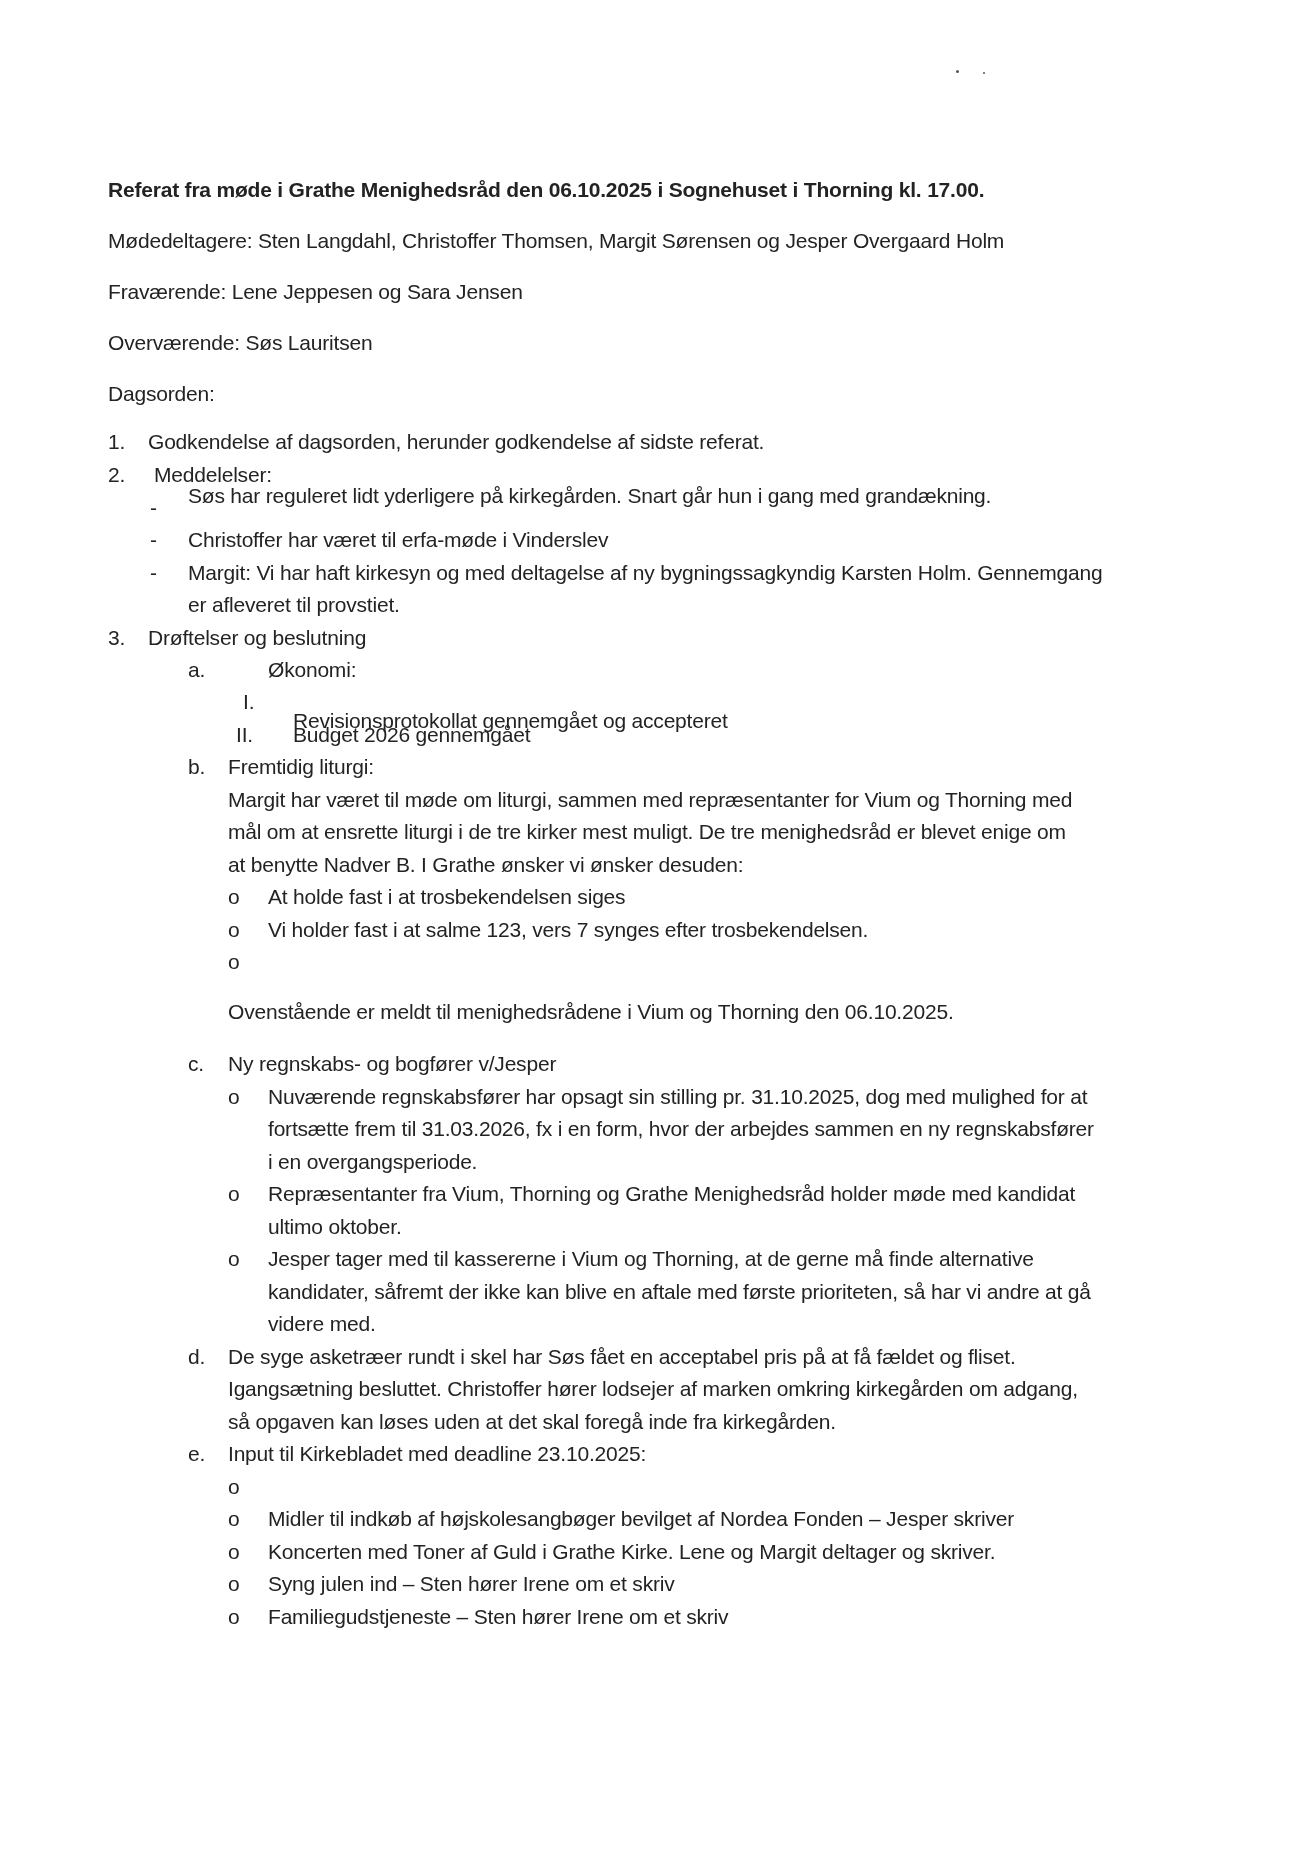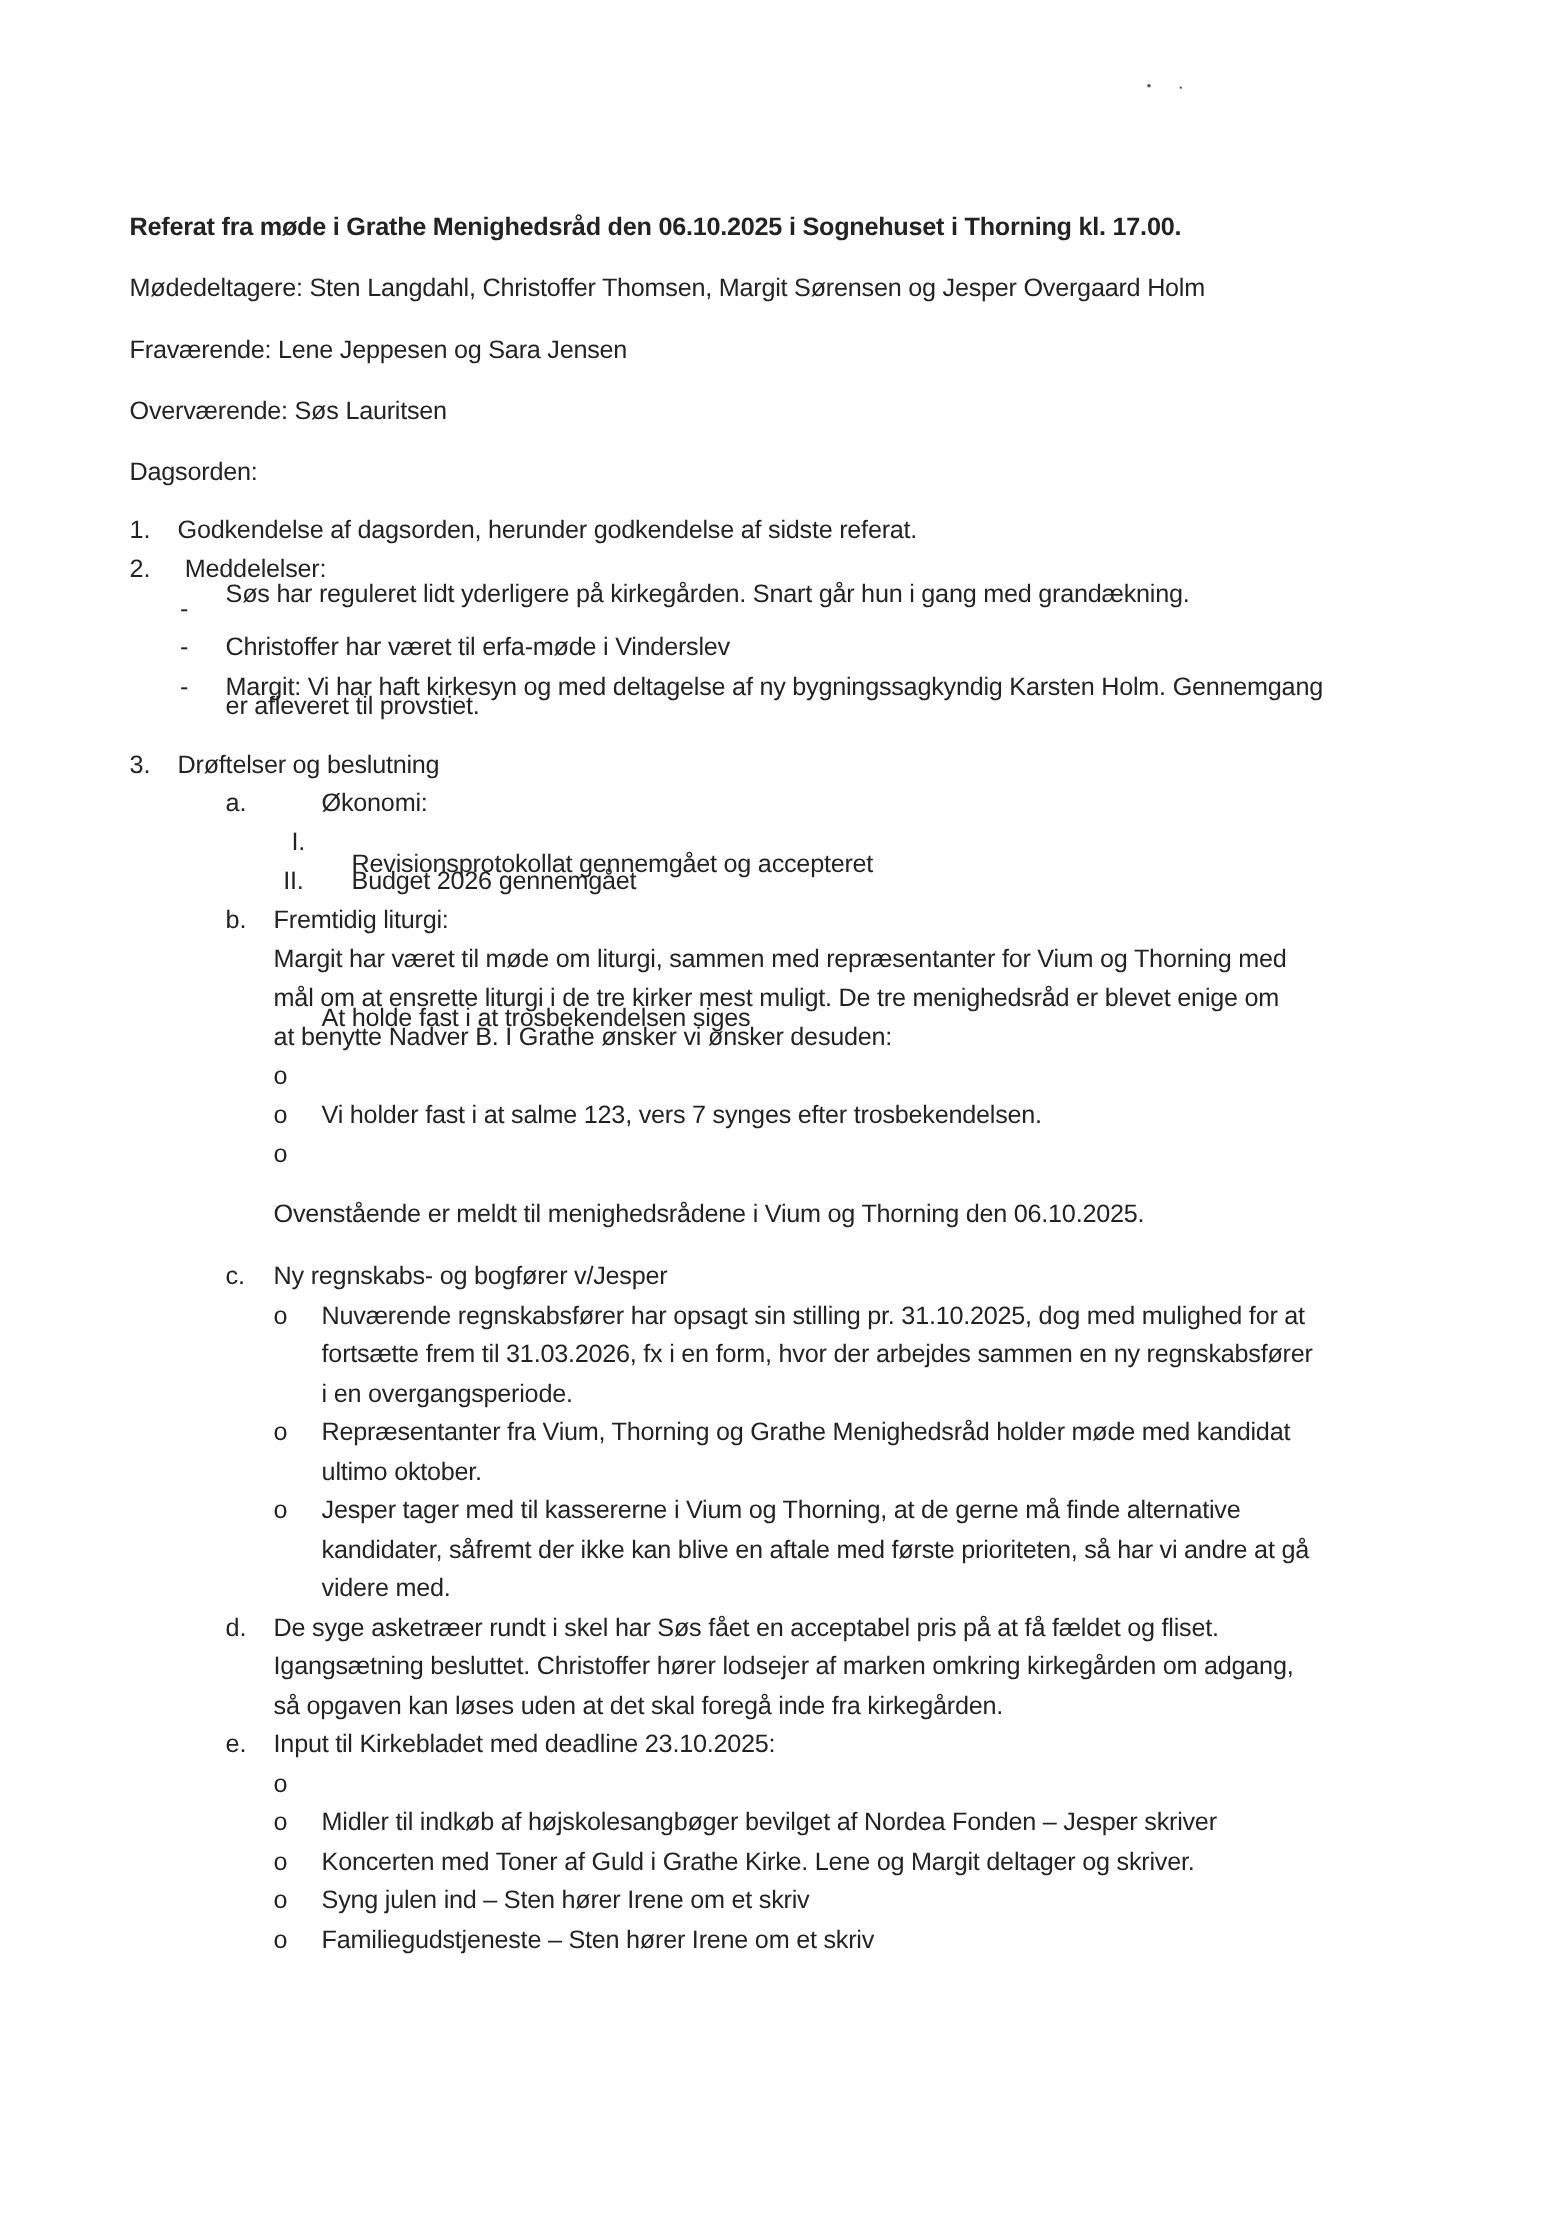--- a/index.html
+++ b/index.html
@@ -39,7 +39,7 @@
   <div class="line" style="left:188px;top:528px;">Christoffer har været til erfa-møde i Vinderslev</div>
   <div class="line" style="left:150px;top:561px;">-</div>
   <div class="line" style="left:188px;top:561px;">Margit: Vi har haft kirkesyn og med deltagelse af ny bygningssagkyndig Karsten Holm. Gennemgang</div>
-  <div class="line" style="left:188px;top:577px;">er afleveret til provstiet.</div>
+  <div class="line" style="left:188px;top:593px;">er afleveret til provstiet.</div>
 
   <div class="line" style="left:108px;top:626px;">3.</div>
   <div class="line" style="left:148px;top:626px;">Drøftelser og beslutning</div>

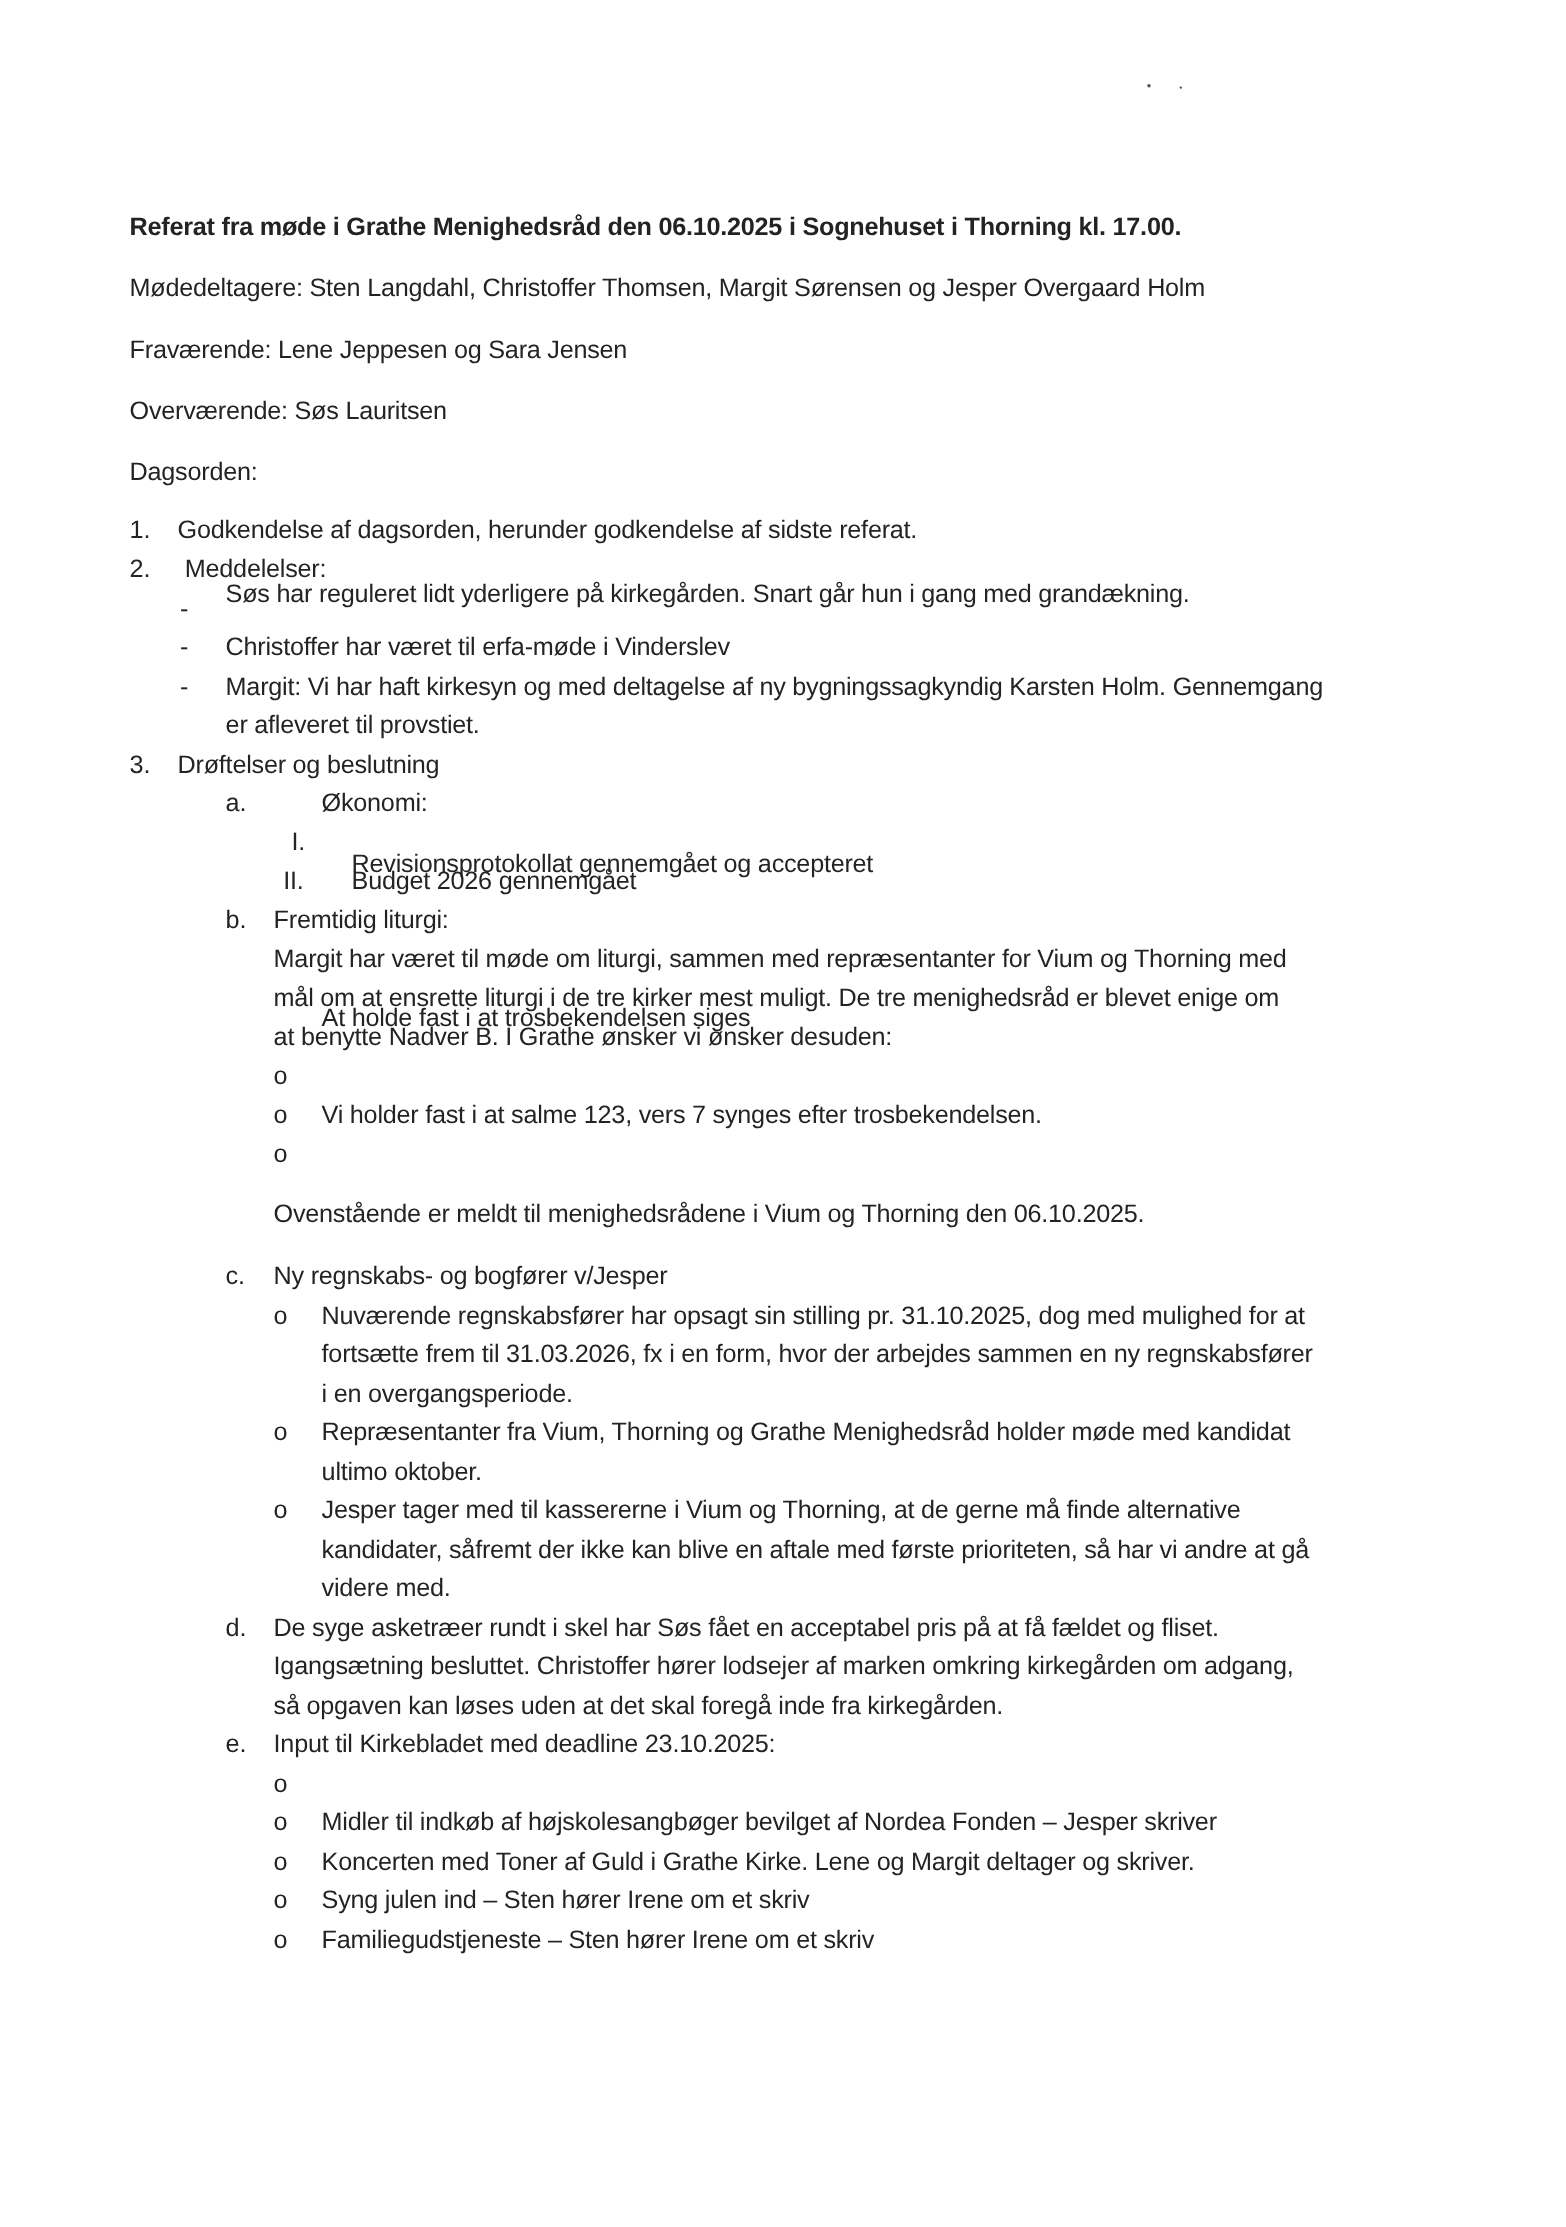--- a/index.html
+++ b/index.html
@@ -58,7 +58,7 @@
   <div class="line" style="left:228px;top:853px;">at benytte Nadver B. I Grathe ønsker vi ønsker desuden:</div>
 
   <div class="line" style="left:228px;top:885px;">o</div>
-  <div class="line" style="left:268px;top:837px;">At holde fast i at trosbekendelsen siges</div>
+  <div class="line" style="left:268px;top:885px;">At holde fast i at trosbekendelsen siges</div>
   <div class="line" style="left:228px;top:918px;">o</div>
   <div class="line" style="left:268px;top:918px;">Vi holder fast i at salme 123, vers 7 synges efter trosbekendelsen.</div>
   <div class="line" style="left:228px;top:950px;">o</div>

